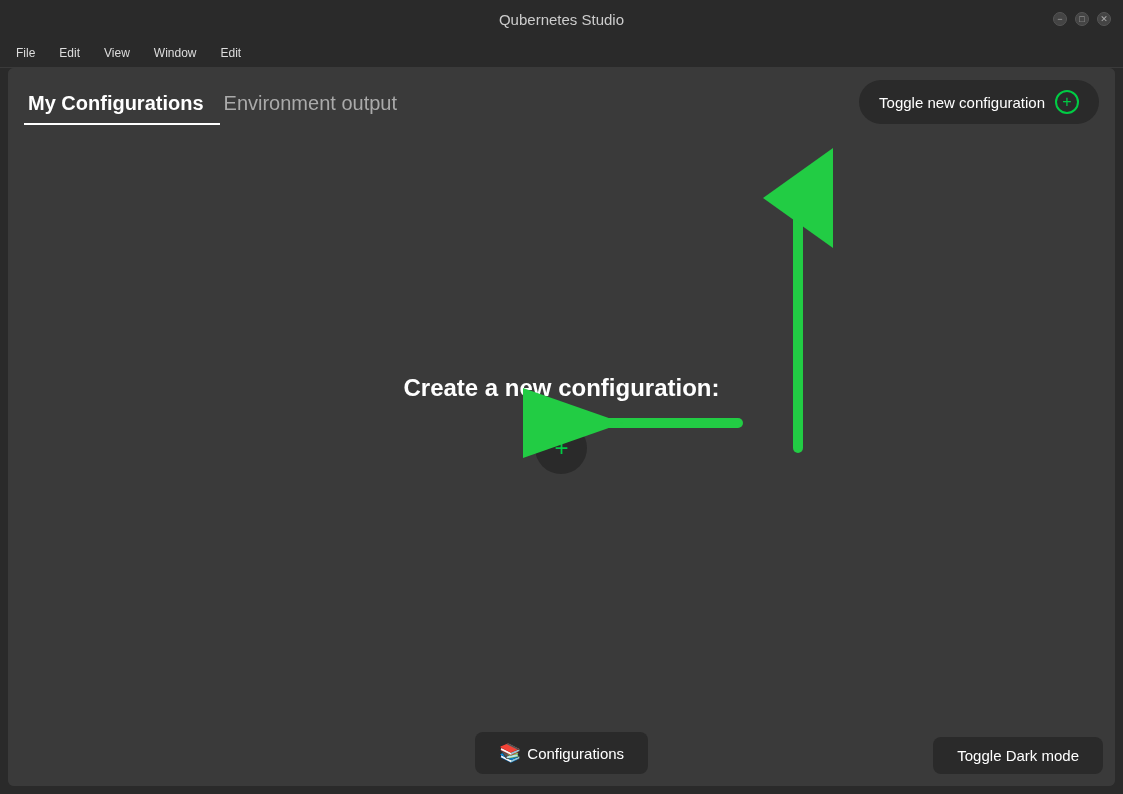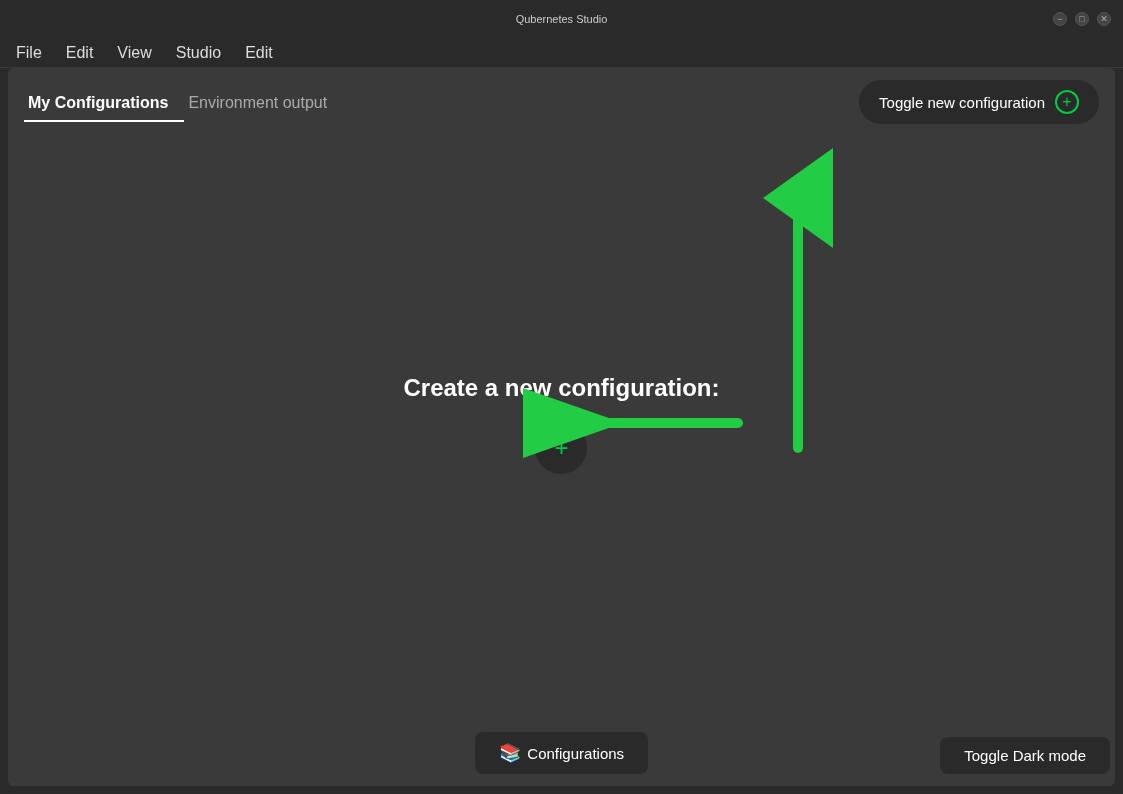--- a/index.html
+++ b/index.html
@@ -27,7 +27,7 @@
 
     .title-bar-title {
       color: #cccccc;
-      font-size: 11px;
+      font-size: 15px;
     }
 
     .window-controls {

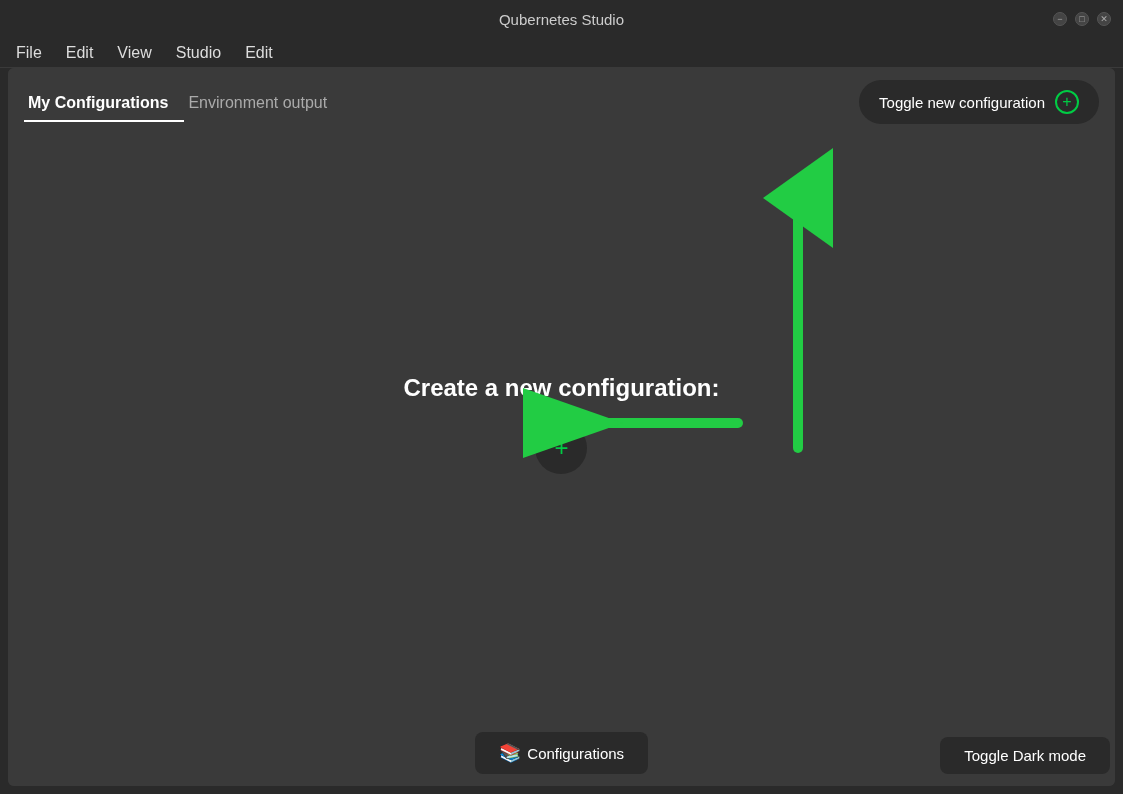--- a/index.html
+++ b/index.html
@@ -68,7 +68,7 @@
 
     .menu-item {
       color: #dddddd;
-      font-size: 16px;
+      font-size: 12px;
       cursor: pointer;
       padding: 2px 4px;
     }

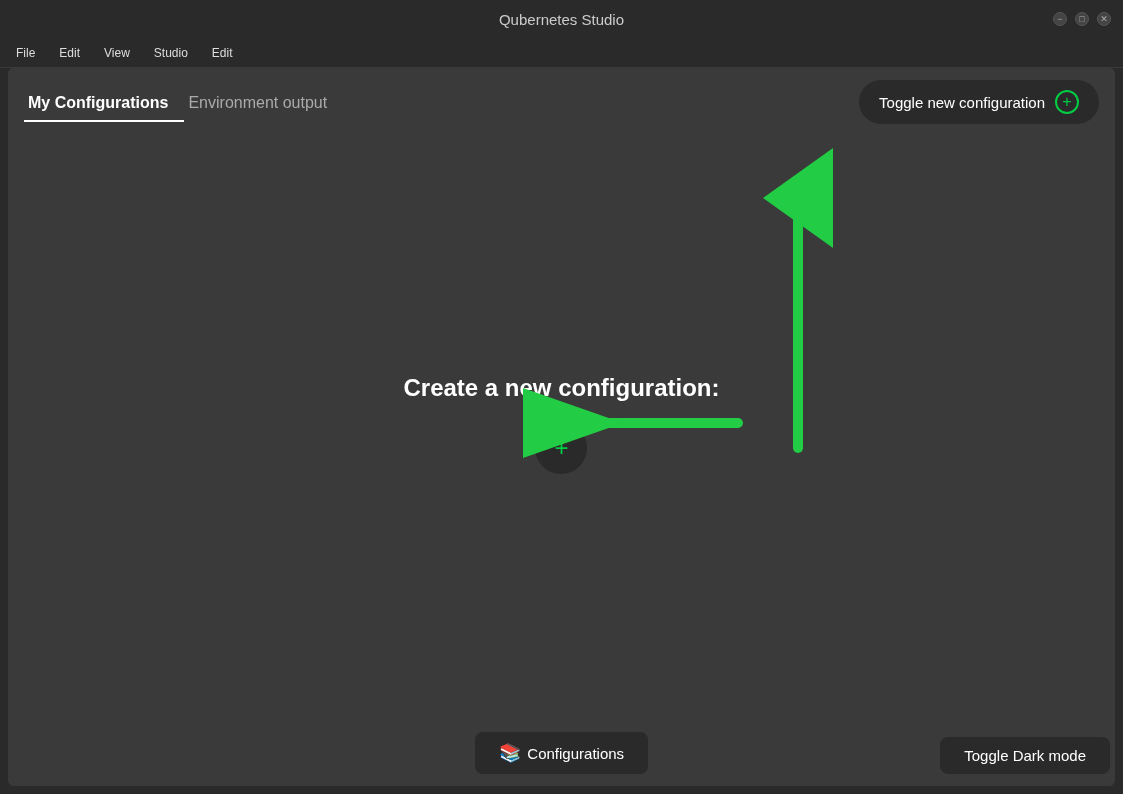--- a/index.html
+++ b/index.html
@@ -263,7 +263,7 @@
   <span class="menu-item">File</span>
   <span class="menu-item">Edit</span>
   <span class="menu-item">View</span>
-  <span class="menu-item">Studio</span>
+  <span class="menu-item">Window</span>
   <span class="menu-item">Edit</span>
 </div>
 

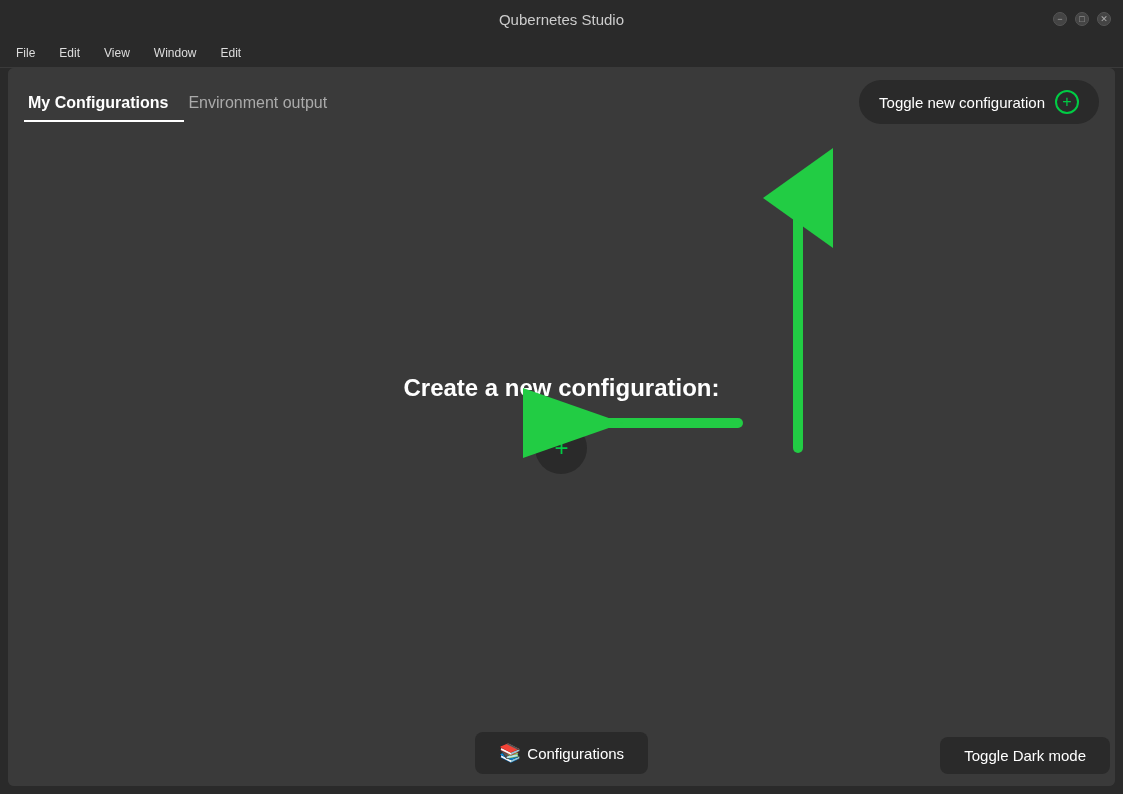--- a/index.html
+++ b/index.html
@@ -103,7 +103,7 @@
     .tab {
       padding: 8px 16px 10px 4px;
       color: #ffffff;
-      font-size: 16px;
+      font-size: 20px;
       font-weight: 600;
       cursor: pointer;
       position: relative;

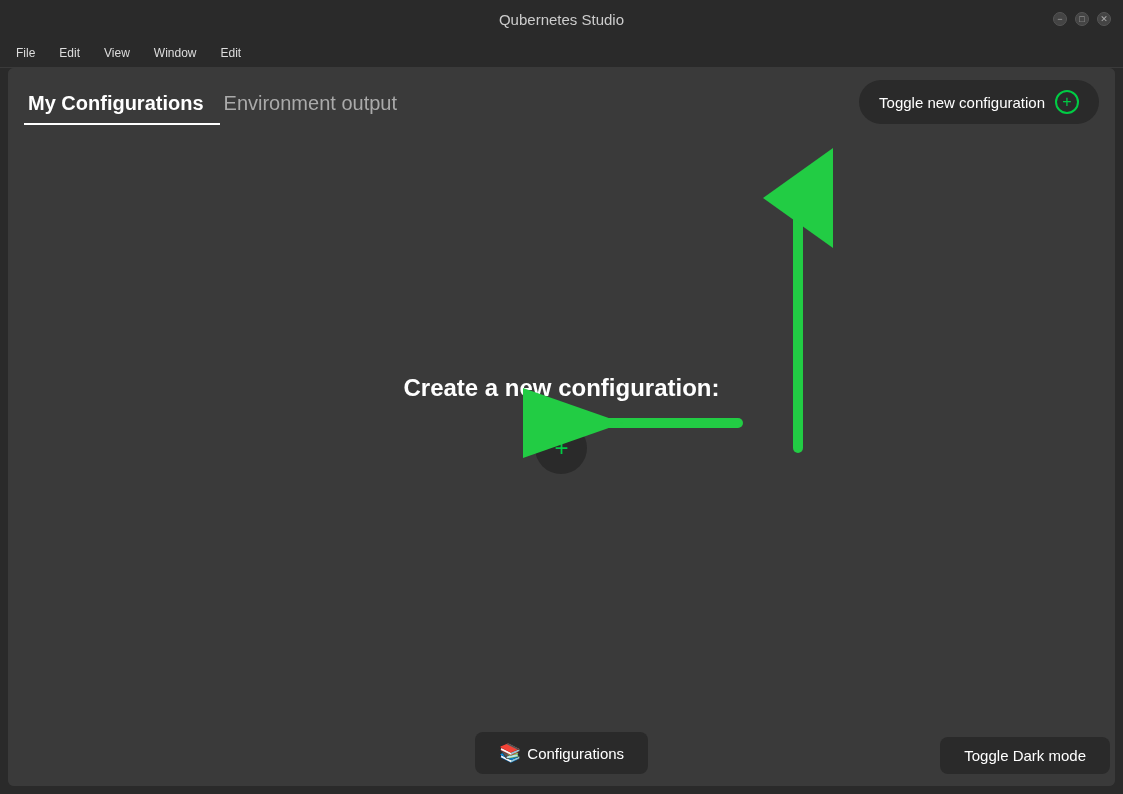--- a/index.html
+++ b/index.html
@@ -233,7 +233,7 @@
 
     .dark-mode-btn {
       position: absolute;
-      right: 5px;
+      right: 12px;
       bottom: 12px;
     }
 

